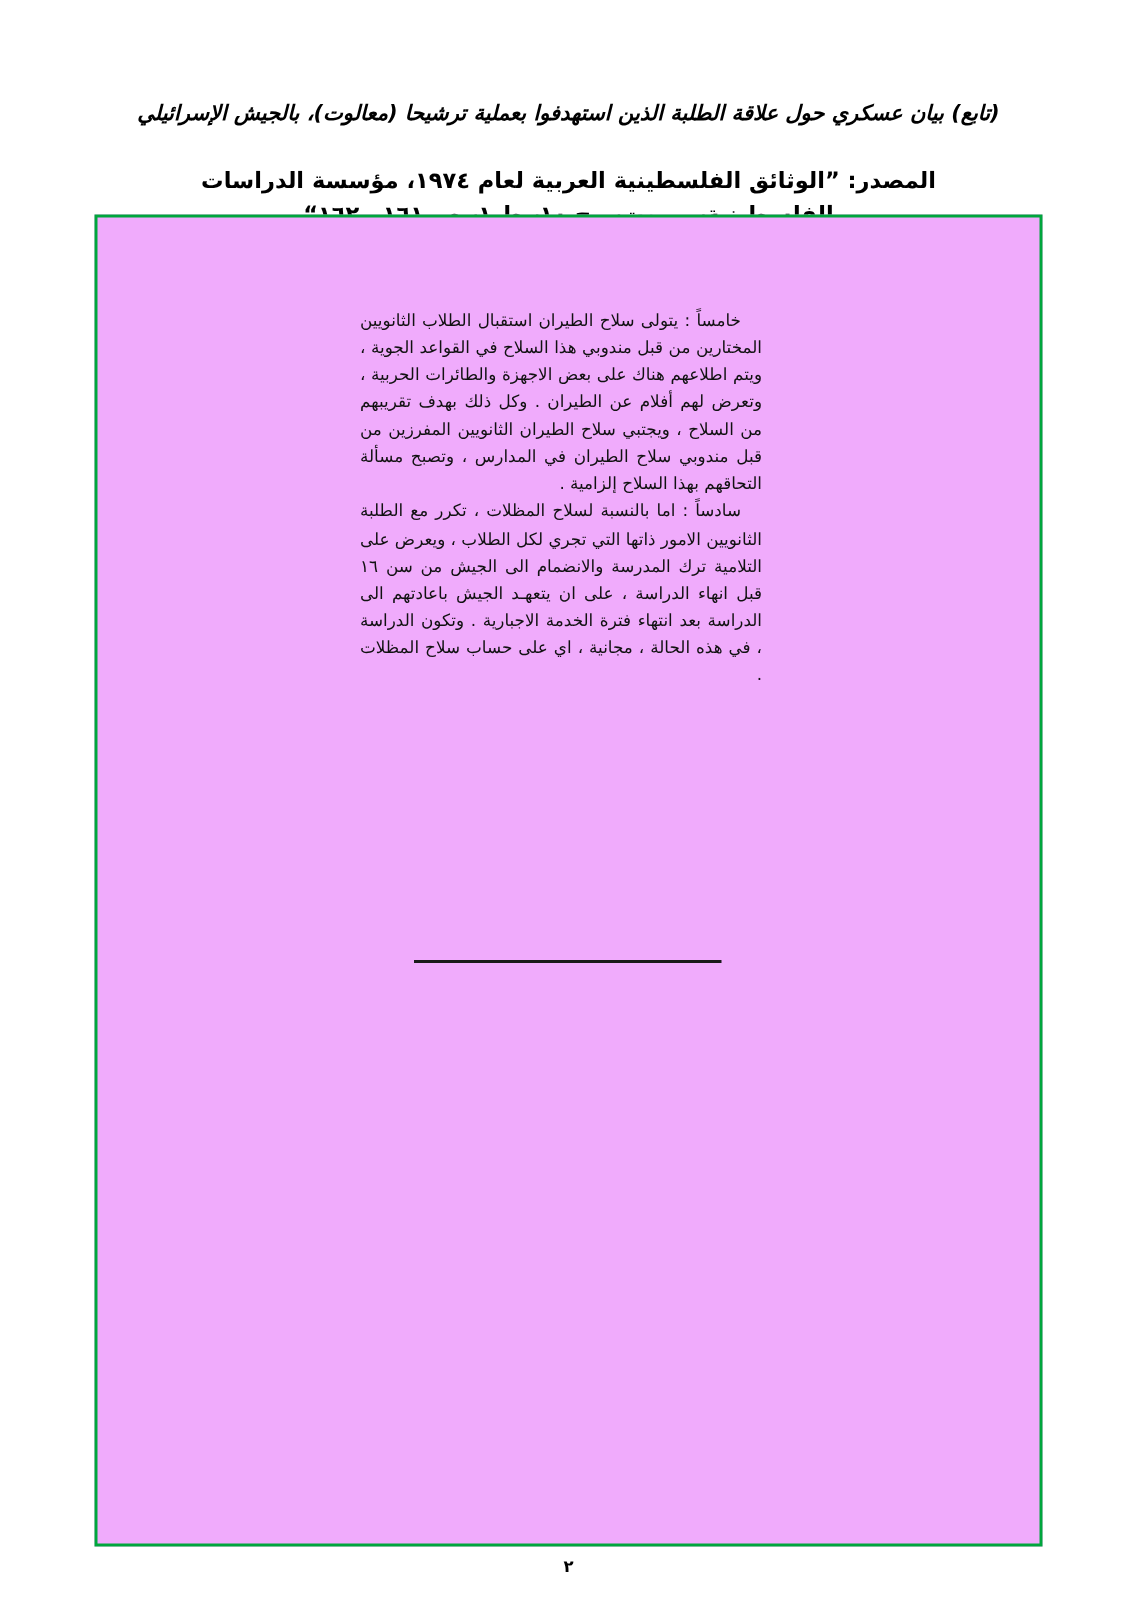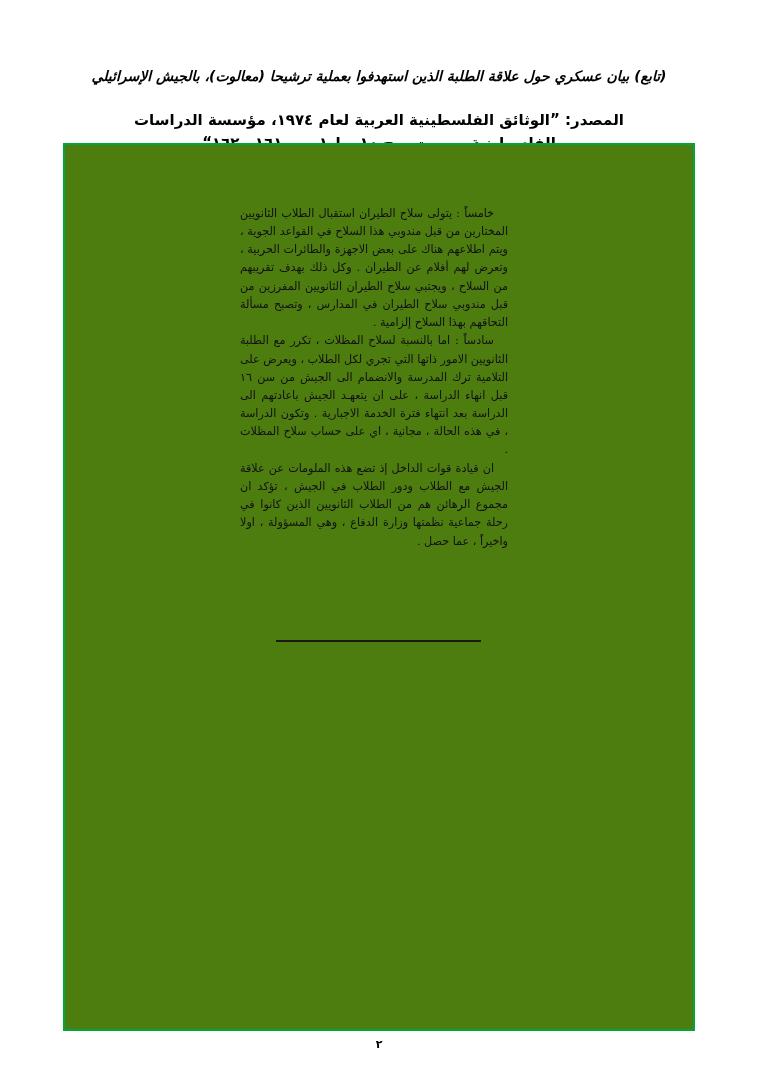--- a/index.html
+++ b/index.html
@@ -54,7 +54,7 @@
     height: 888px;
     border: 2.5px solid #00a63c;
     box-sizing: border-box;
-    background: #4d7c0f;
+    background: #f0abfc;
   }
   .body-text {
     position: absolute;

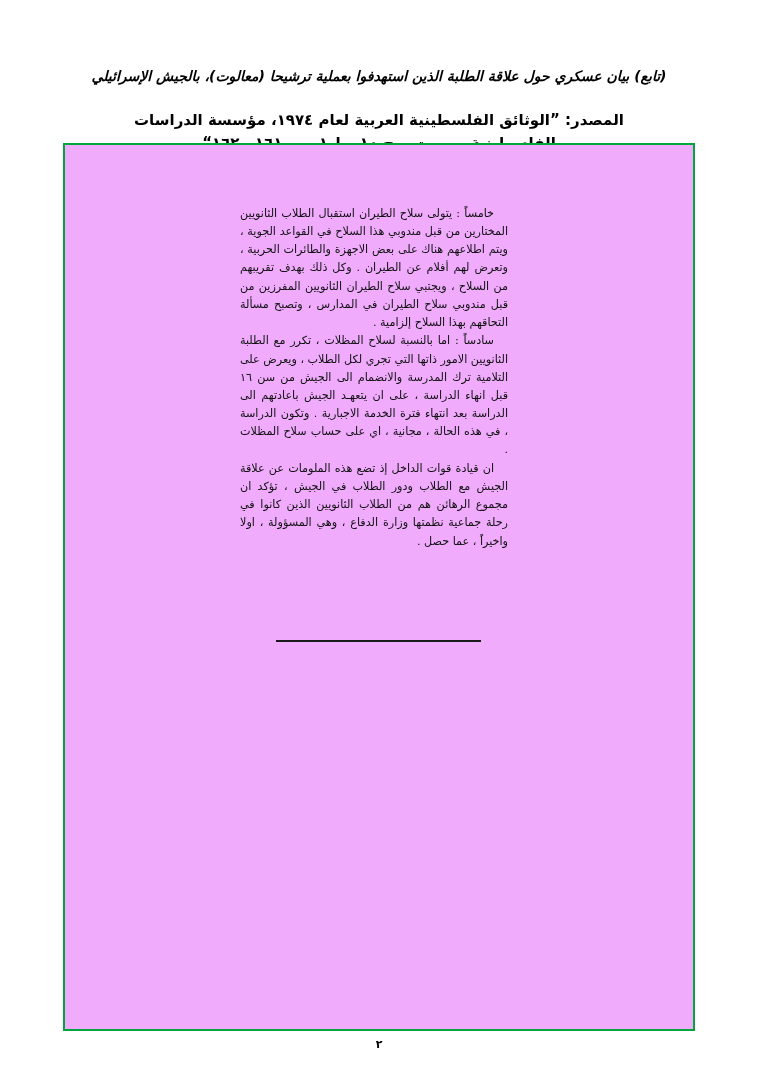--- a/index.html
+++ b/index.html
@@ -105,7 +105,6 @@
     <div class="body-text">
       <p>خامساً : يتولى سلاح الطيران استقبال الطلاب الثانويين المختارين من قبل مندوبي هذا السلاح في القواعد الجوية ، ويتم اطلاعهم هناك على بعض الاجهزة والطائرات الحربية ، وتعرض لهم أفلام عن الطيران . وكل ذلك بهدف تقريبهم من السلاح ، ويجتبي سلاح الطيران الثانويين المفرزين من قبل مندوبي سلاح الطيران في المدارس ، وتصبح مسألة التحاقهم بهذا السلاح إلزامية .</p>
       <p>سادساً : اما بالنسبة لسلاح المظلات ، تكرر مع الطلبة الثانويين الامور ذاتها التي تجري لكل الطلاب ، ويعرض على التلامية ترك المدرسة والانضمام الى الجيش من سن ١٦ قبل انهاء الدراسة ، على ان يتعهـد الجيش باعادتهم الى الدراسة بعد انتهاء فترة الخدمة الاجبارية . وتكون الدراسة ، في هذه الحالة ، مجانية ، اي على حساب سلاح المظلات .</p>
-      <p>ان قيادة قوات الداخل إذ تضع هذه الملومات عن علاقة الجيش مع الطلاب ودور الطلاب في الجيش ، تؤكد ان مجموع الرهائن هم من الطلاب الثانويين الذين كانوا في رحلة جماعية نظمتها وزارة الدفاع ، وهي المسؤولة ، اولا واخيراً ، عما حصل .</p>
     </div>
     <div class="rule"></div>
   </div>

